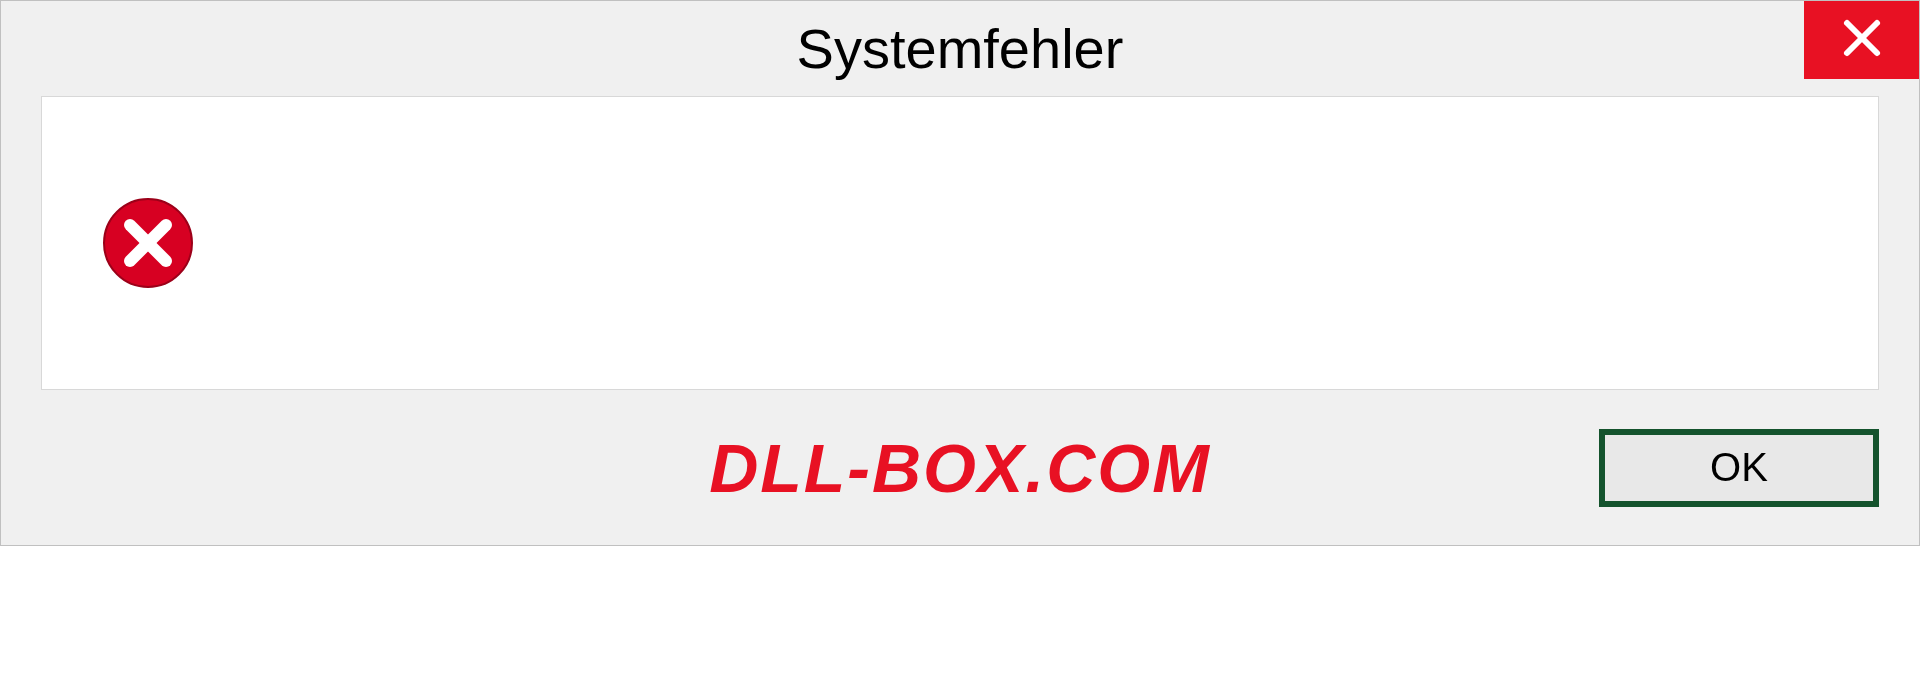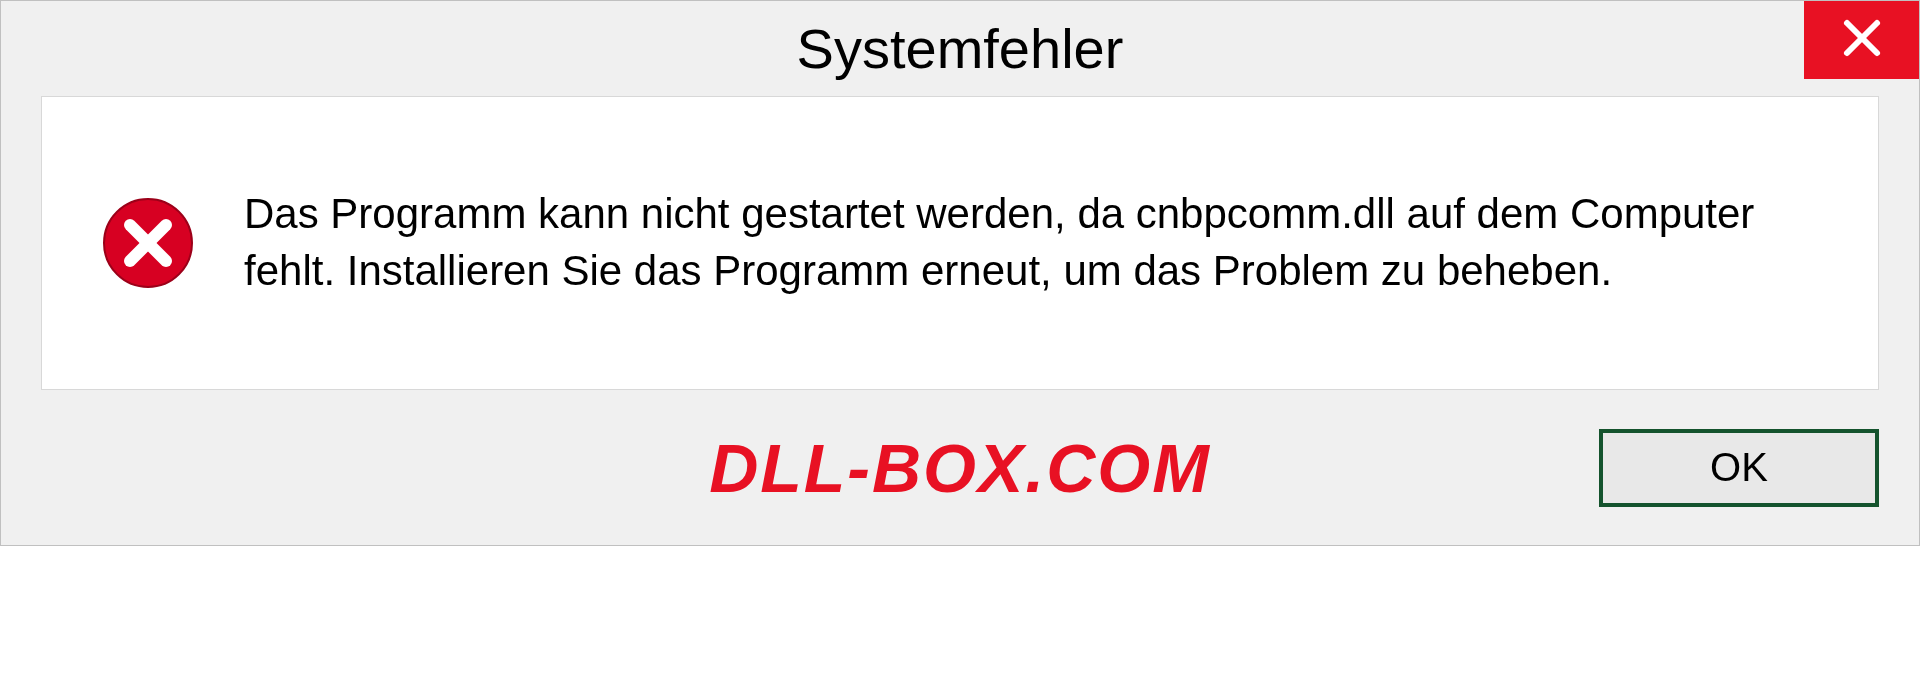--- a/index.html
+++ b/index.html
@@ -136,7 +136,6 @@
         <line x1="64" y1="28" x2="28" y2="64" stroke="#fff" stroke-width="12" stroke-linecap="round"></line>
       </svg>
     </div>
-    <div class="message-text">Das Programm kann nicht gestartet werden, da cnbpcomm.dll auf dem Computer fehlt. Installieren Sie das Programm erneut, um das Problem zu beheben.</div>
   </div>
 
   <div class="footer">

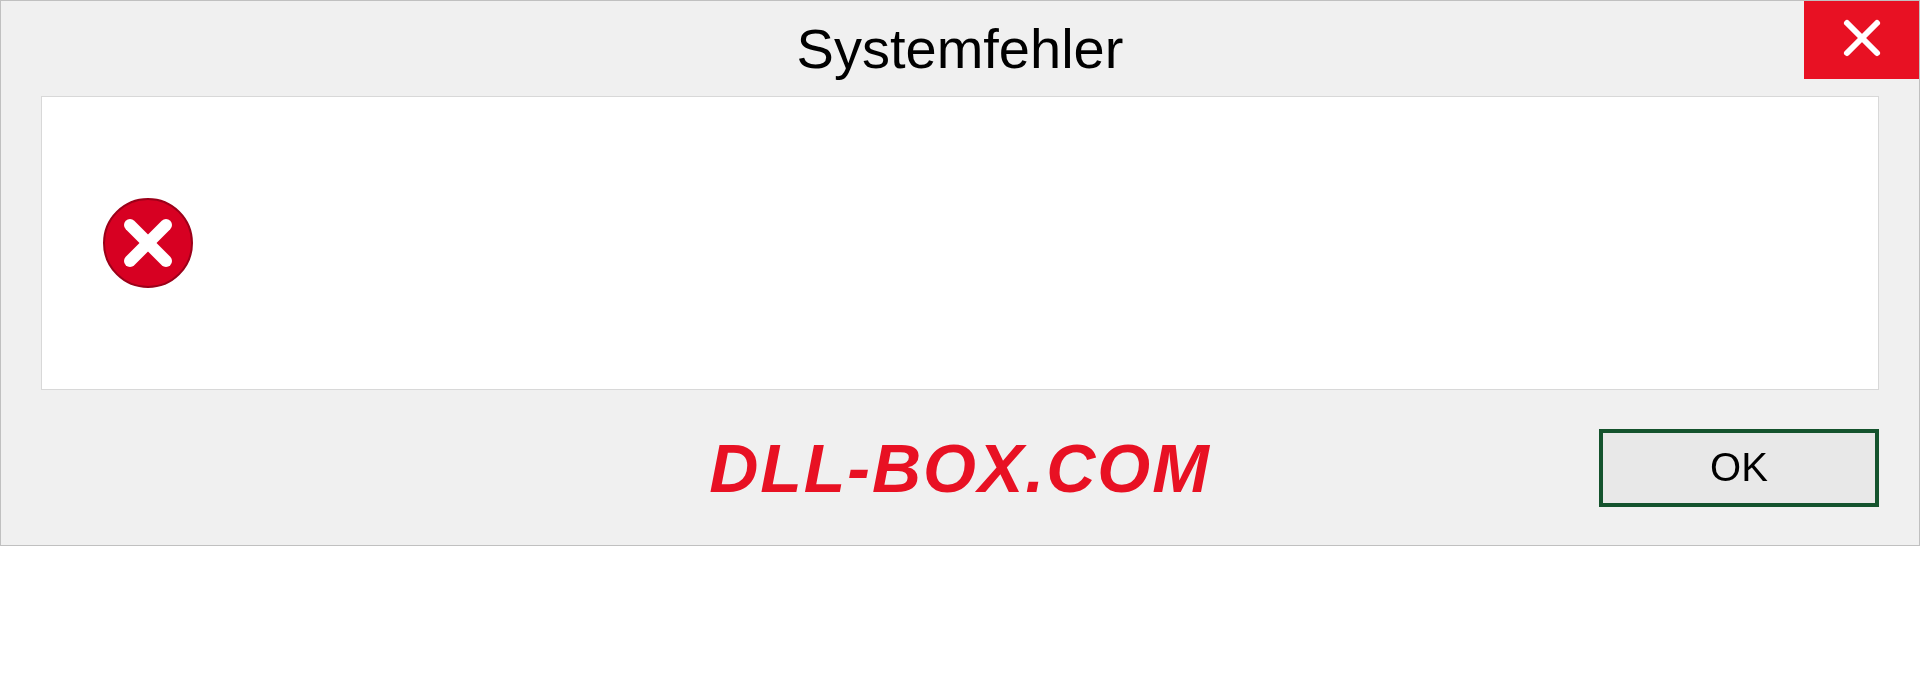--- a/index.html
+++ b/index.html
@@ -101,7 +101,7 @@
       width: 280px;
       height: 78px;
       background: #e8e8e8;
-      border: 4px solid #14532d;
+      border: 6px solid #14532d;
       font-size: 40px;
       color: #000;
       display: flex;

